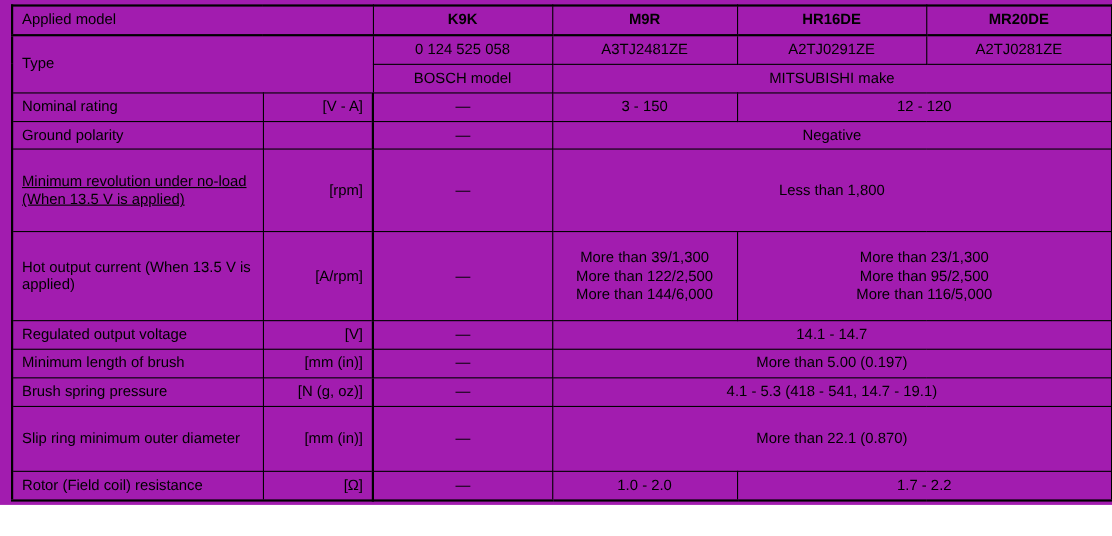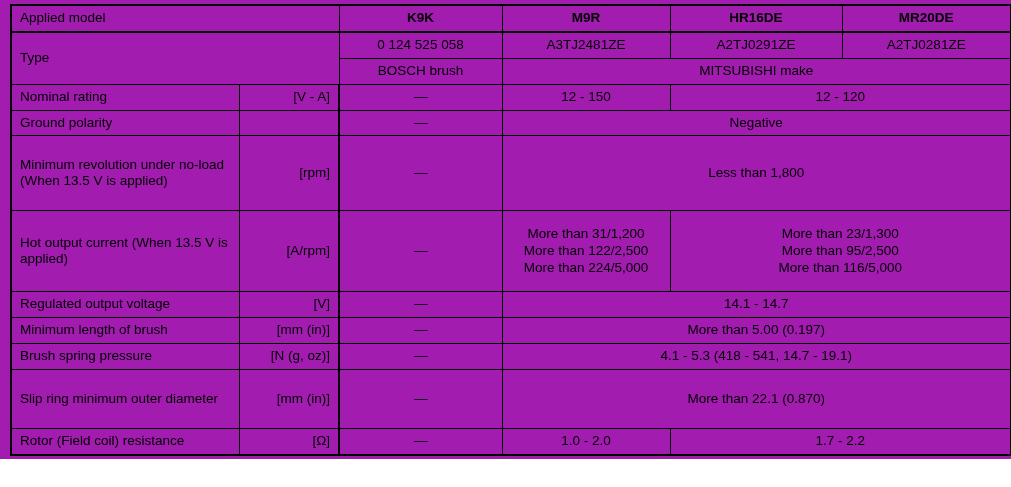--- a/index.html
+++ b/index.html
@@ -98,7 +98,7 @@
       </tr>
 
       <tr>
-        <td class="ctr">BOSCH brush</td>
+        <td class="ctr">BOSCH model</td>
         <td class="ctr" colspan="3">MITSUBISHI make</td>
       </tr>
 

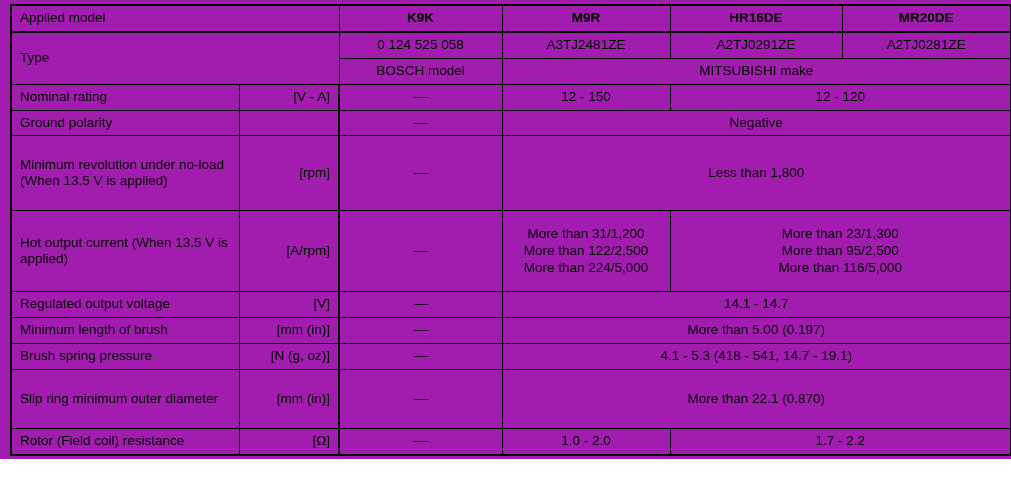--- a/index.html
+++ b/index.html
@@ -106,7 +106,7 @@
         <td class="lbl">Nominal rating</td>
         <td class="unit thickright">[V - A]</td>
         <td class="dash">—</td>
-        <td class="ctr">12 - 150</td>
+        <td class="ctr">3 - 150</td>
         <td class="ctr" colspan="2">12 - 120</td>
       </tr>
 

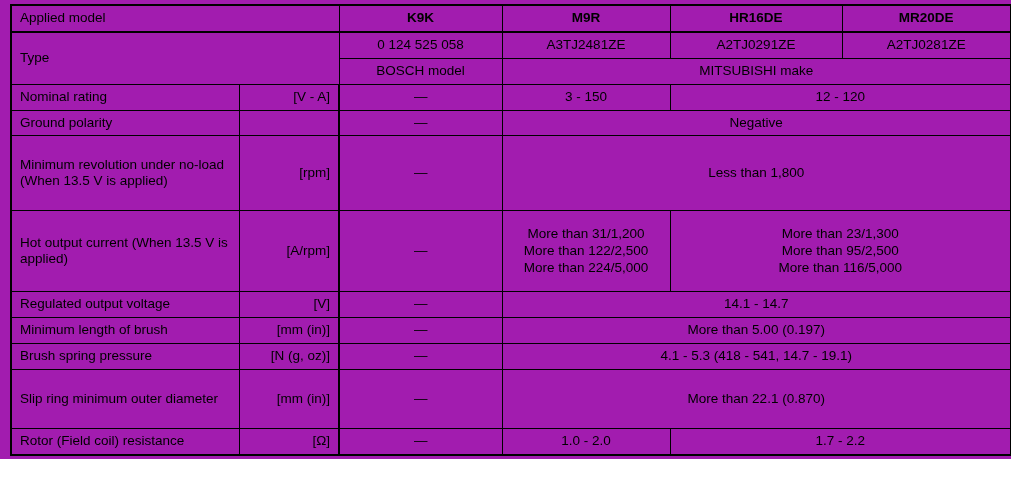--- a/index.html
+++ b/index.html
@@ -118,7 +118,7 @@
       </tr>
 
       <tr>
-        <td class="lbl" style="height:66px;">Minimum revolution under no-load (When 13.5 V is applied)</td>
+        <td class="lbl" style="height:66px;text-decoration:underline;">Minimum revolution under no-load (When 13.5 V is applied)</td>
         <td class="unit thickright">[rpm]</td>
         <td class="dash">—</td>
         <td class="ctr" colspan="3">Less than 1,800</td>

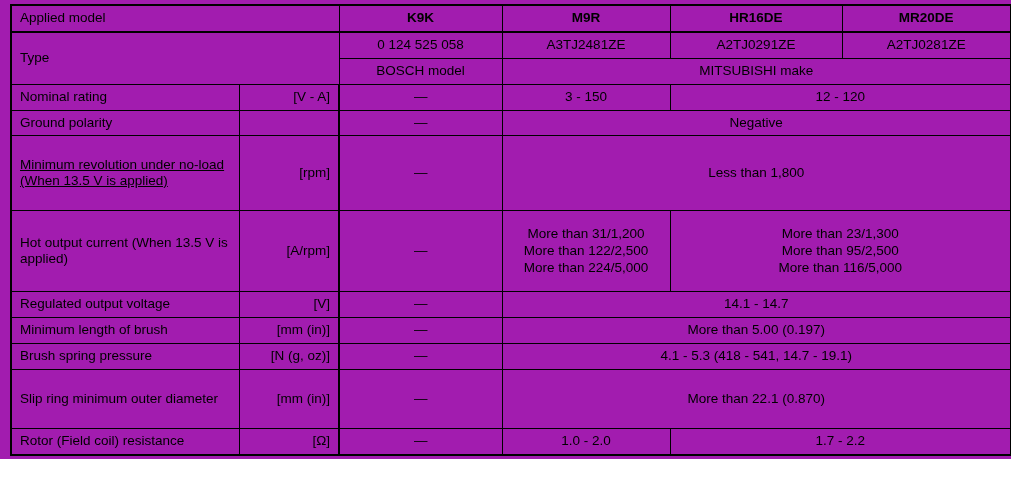--- a/index.html
+++ b/index.html
@@ -129,7 +129,7 @@
         <td class="unit thickright">[A/rpm]</td>
         <td class="dash">—</td>
         <td class="multiline">
-          <div>More than 31/1,200</div>
+          <div>More than 39/1,300</div>
           <div>More than 122/2,500</div>
           <div>More than 224/5,000</div>
         </td>

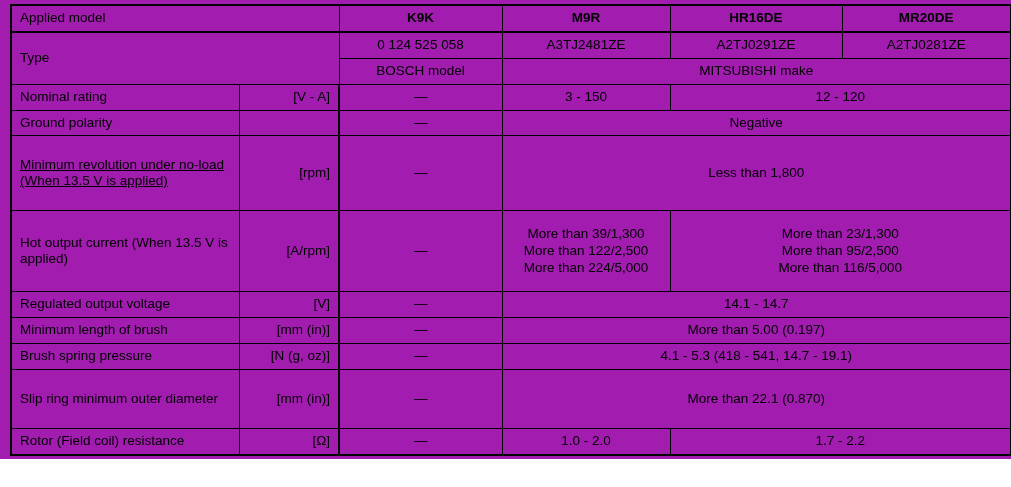--- a/index.html
+++ b/index.html
@@ -131,7 +131,7 @@
         <td class="multiline">
           <div>More than 39/1,300</div>
           <div>More than 122/2,500</div>
-          <div>More than 224/5,000</div>
+          <div>More than 144/6,000</div>
         </td>
         <td class="multiline" colspan="2">
           <div>More than 23/1,300</div>

